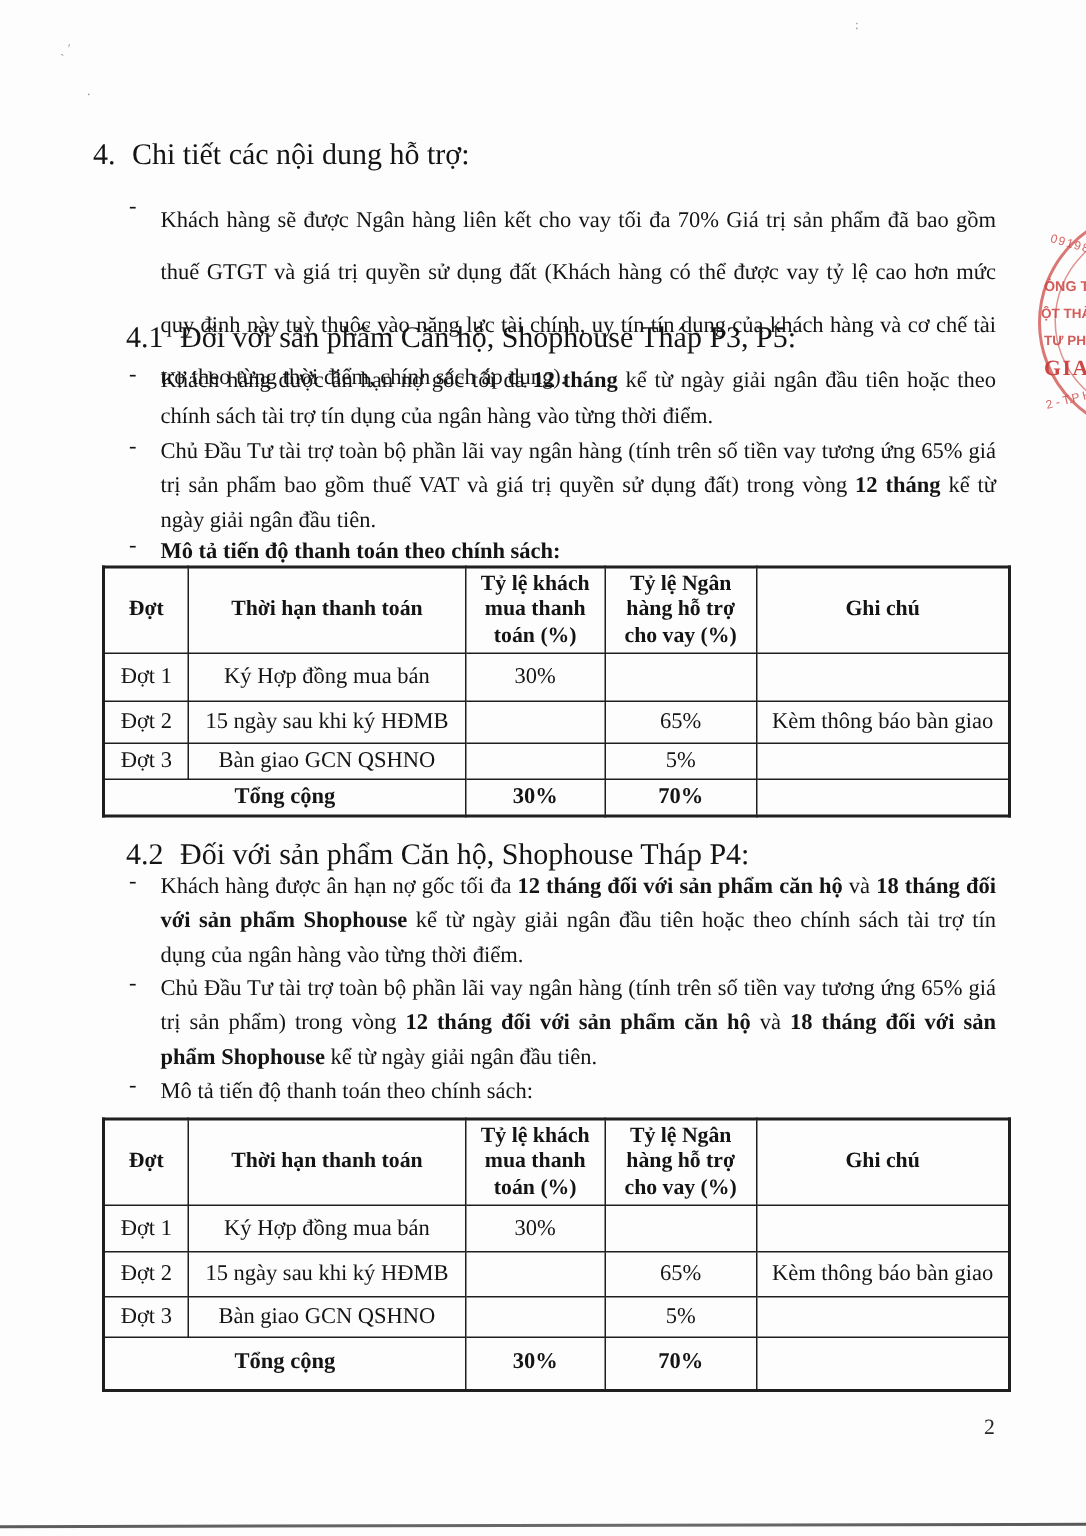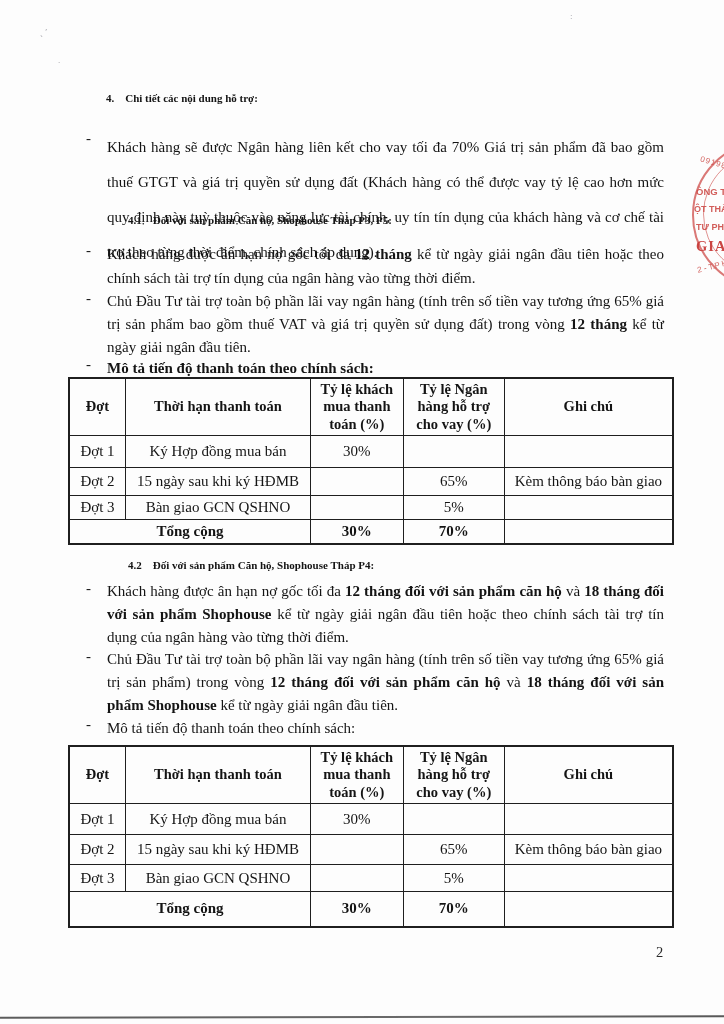--- a/index.html
+++ b/index.html
@@ -8,7 +8,7 @@
     font-family:"Liberation Serif","DejaVu Serif",serif;color:#141414;
     overflow:hidden;
   }
-  .sec-heading{position:absolute;font-weight:bold;font-size:11px;white-space:nowrap;margin-left:44px;}
+  .sec-heading{position:absolute;font-weight:normal;font-size:20px;white-space:nowrap;}
   .sec-heading .num{display:inline-block;margin-right:11px;}
   .bullet{position:absolute;left:86px;width:578px;display:flex;}
   .bullet .dash{width:21px;flex:0 0 21px;font-size:15px;}

